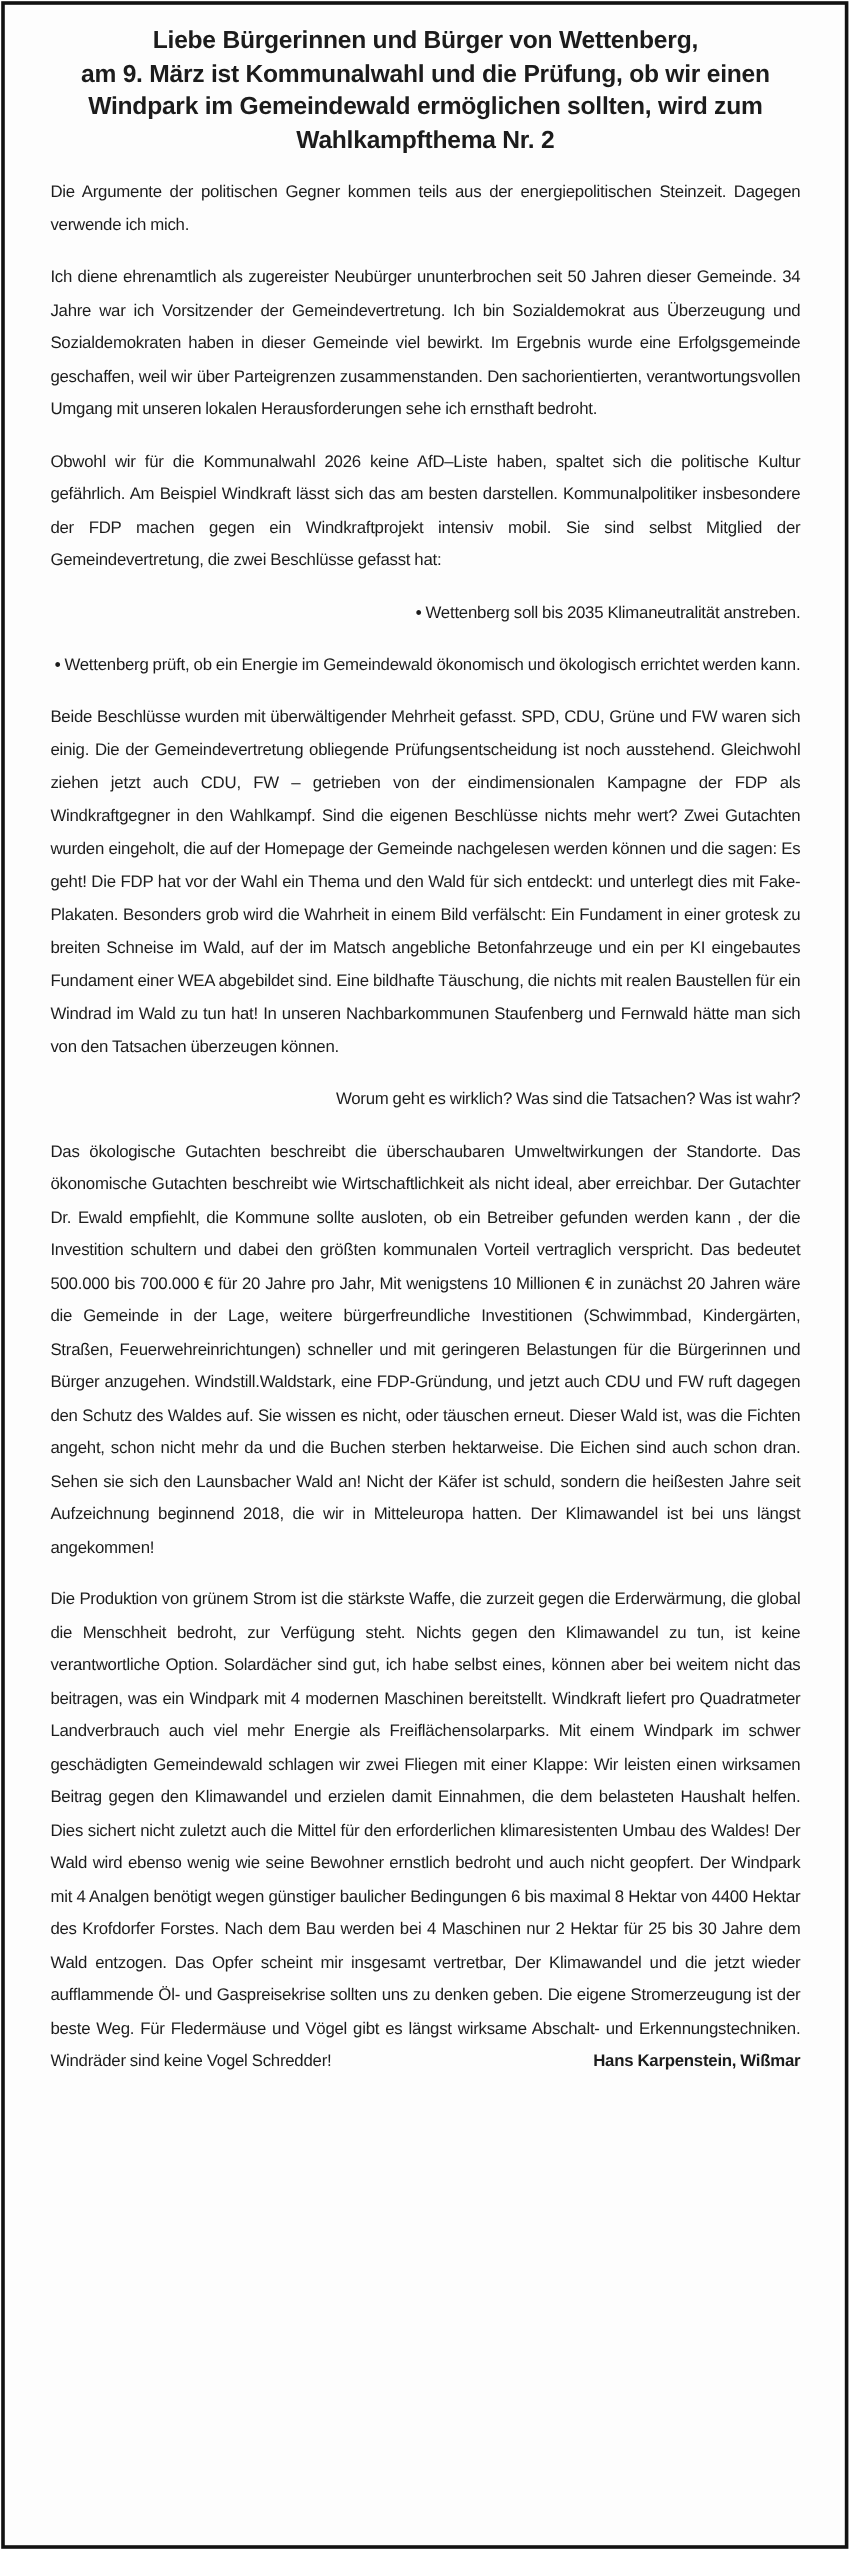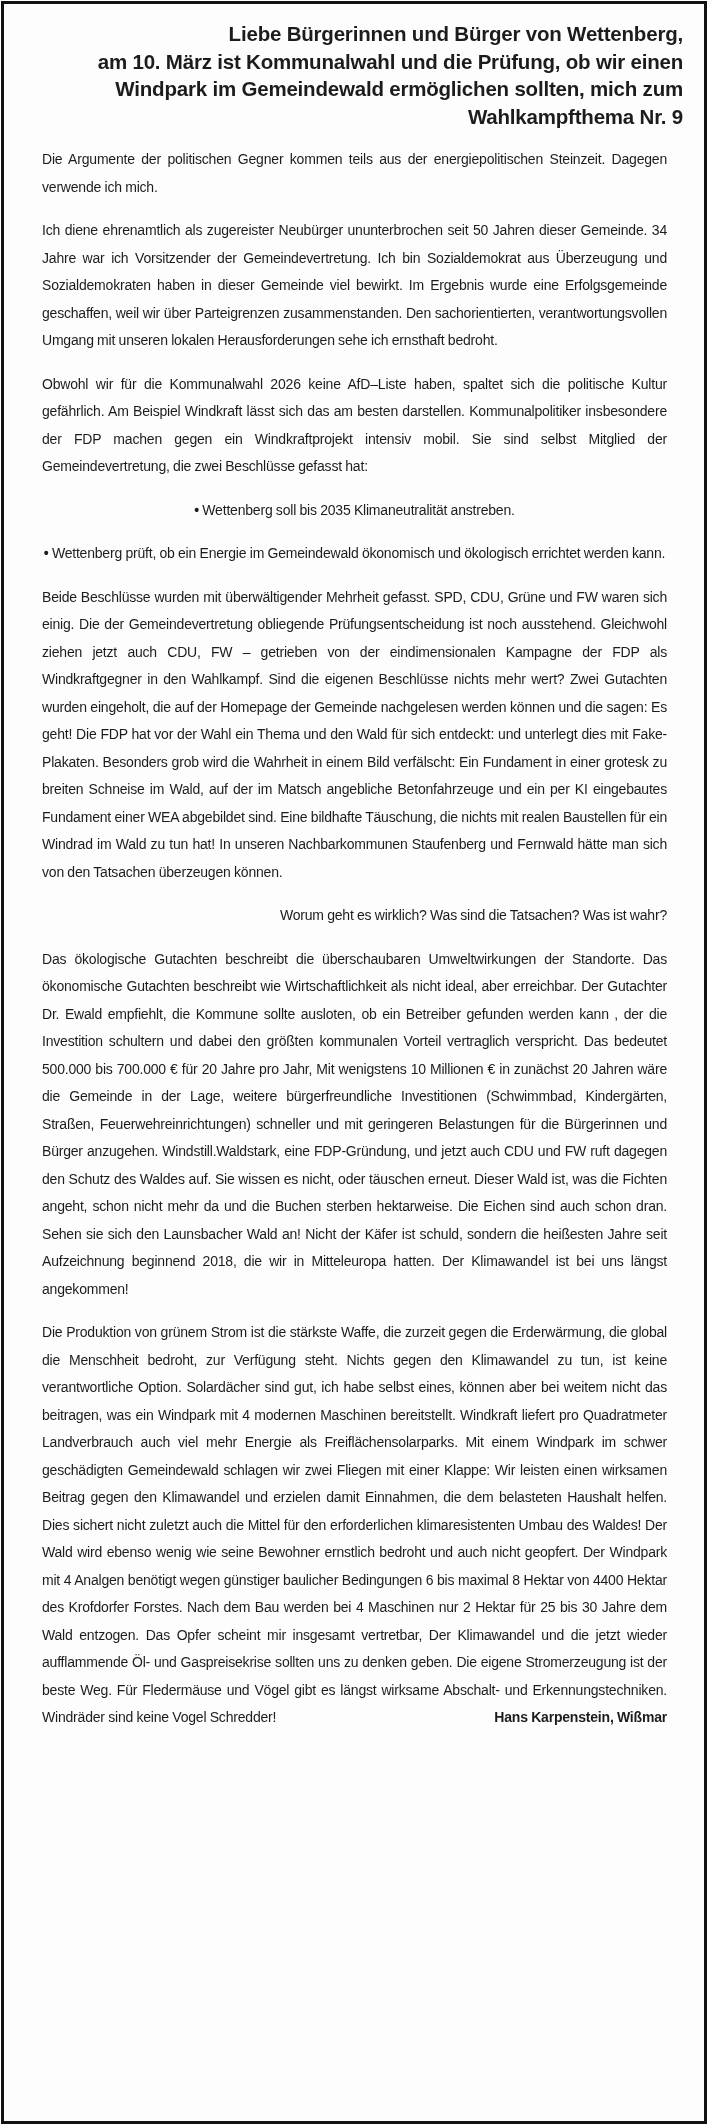--- a/index.html
+++ b/index.html
@@ -24,7 +24,7 @@
     font-size: 20.5px;
     line-height: 27.5px;
     letter-spacing: -0.2px;
-    text-align: right;
+    text-align: center;
   }
   .para {
     margin: 16px;

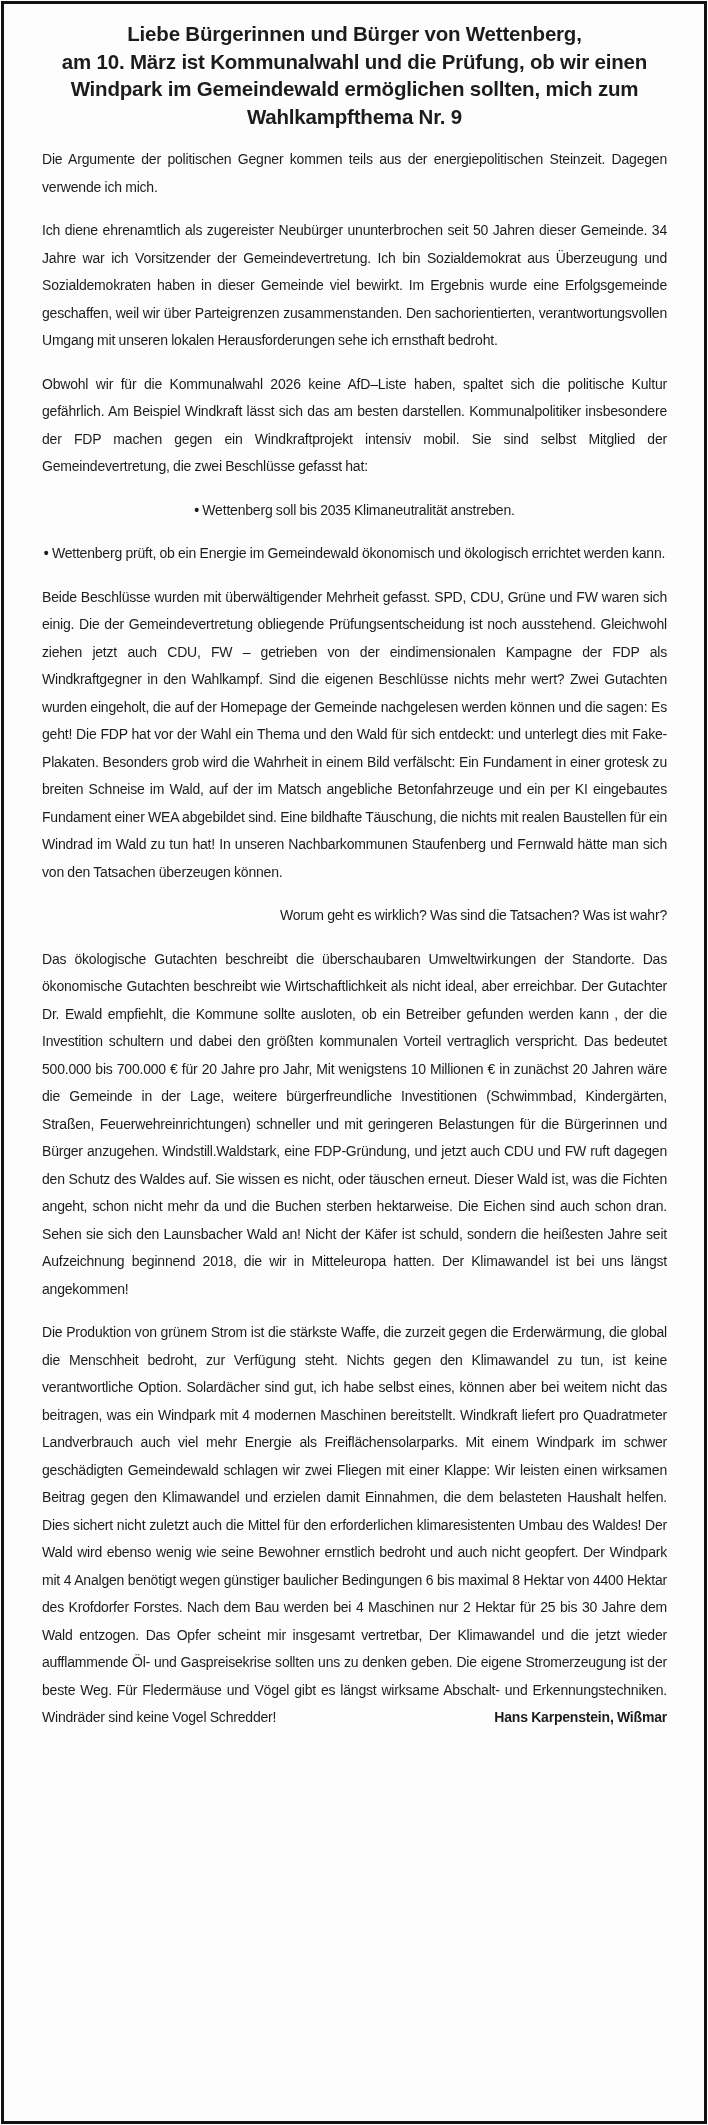--- a/index.html
+++ b/index.html
@@ -58,7 +58,7 @@
 <div class="page">
   <div>
       <div class="hl-line">Liebe Bürgerinnen und Bürger von Wettenberg,</div>
-      <div class="hl-line">am 10. März ist Kommunalwahl und die Prüfung, ob wir einen</div>
+      <div class="hl-line">am 9. März ist Kommunalwahl und die Prüfung, ob wir einen</div>
       <div class="hl-line">Windpark im Gemeindewald ermöglichen sollten, mich zum</div>
       <div class="hl-line">Wahlkampfthema Nr. 9</div>
     </div>

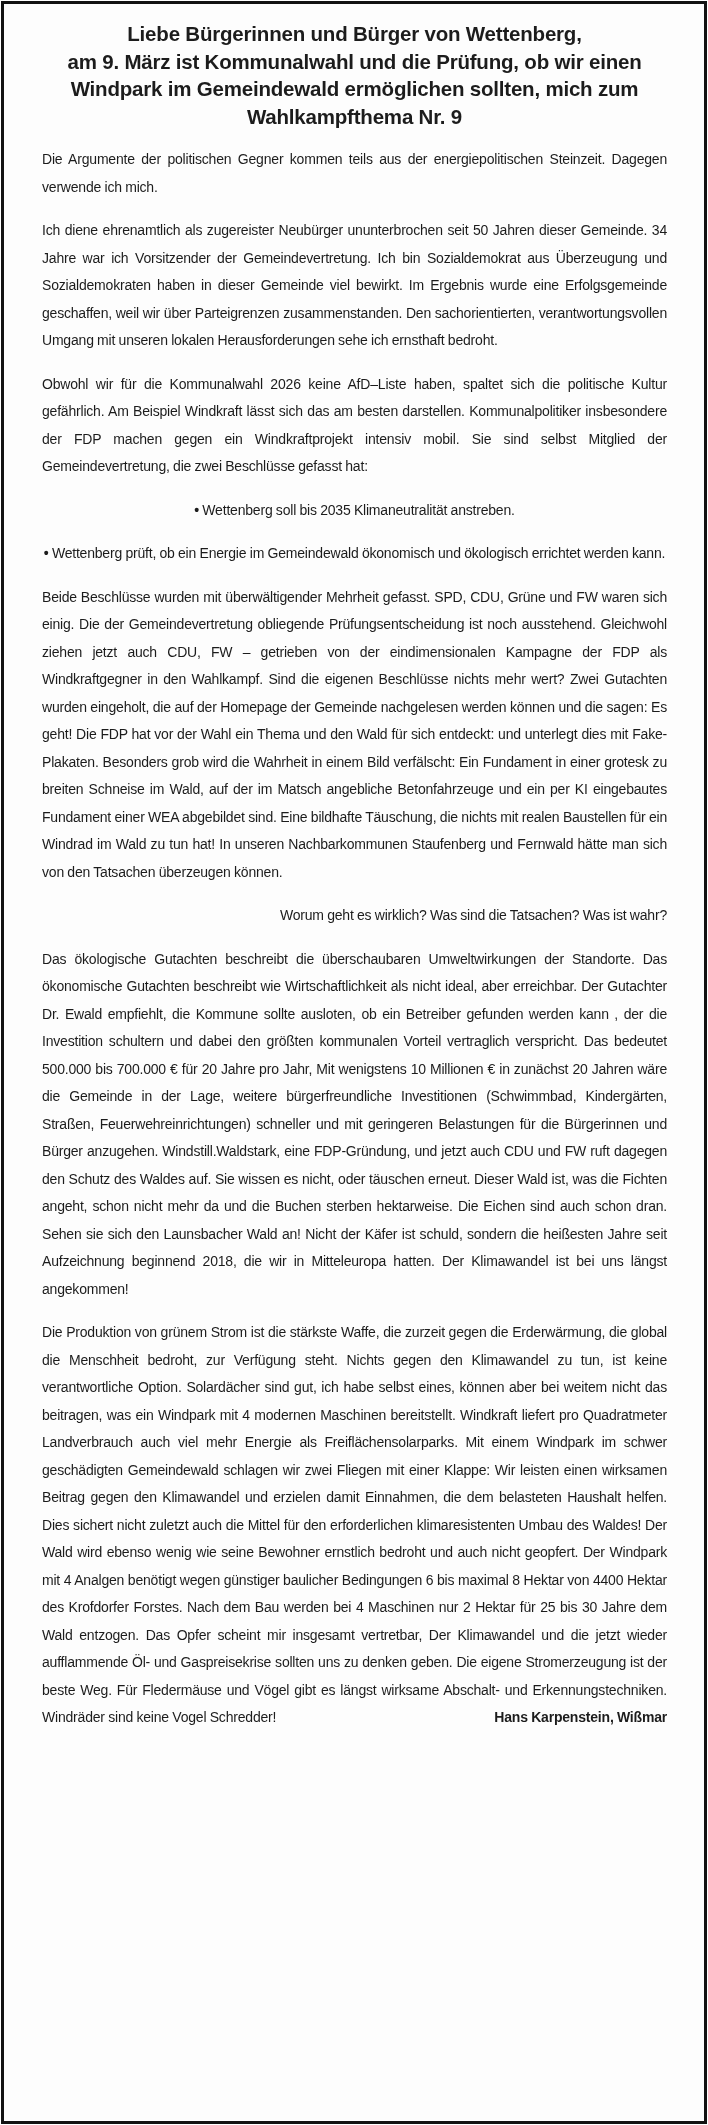--- a/index.html
+++ b/index.html
@@ -59,7 +59,7 @@
   <div>
       <div class="hl-line">Liebe Bürgerinnen und Bürger von Wettenberg,</div>
       <div class="hl-line">am 9. März ist Kommunalwahl und die Prüfung, ob wir einen</div>
-      <div class="hl-line">Windpark im Gemeindewald ermöglichen sollten, mich zum</div>
+      <div class="hl-line">Windpark im Gemeindewald ermöglichen sollten, wird zum</div>
       <div class="hl-line">Wahlkampfthema Nr. 9</div>
     </div>
   <div>

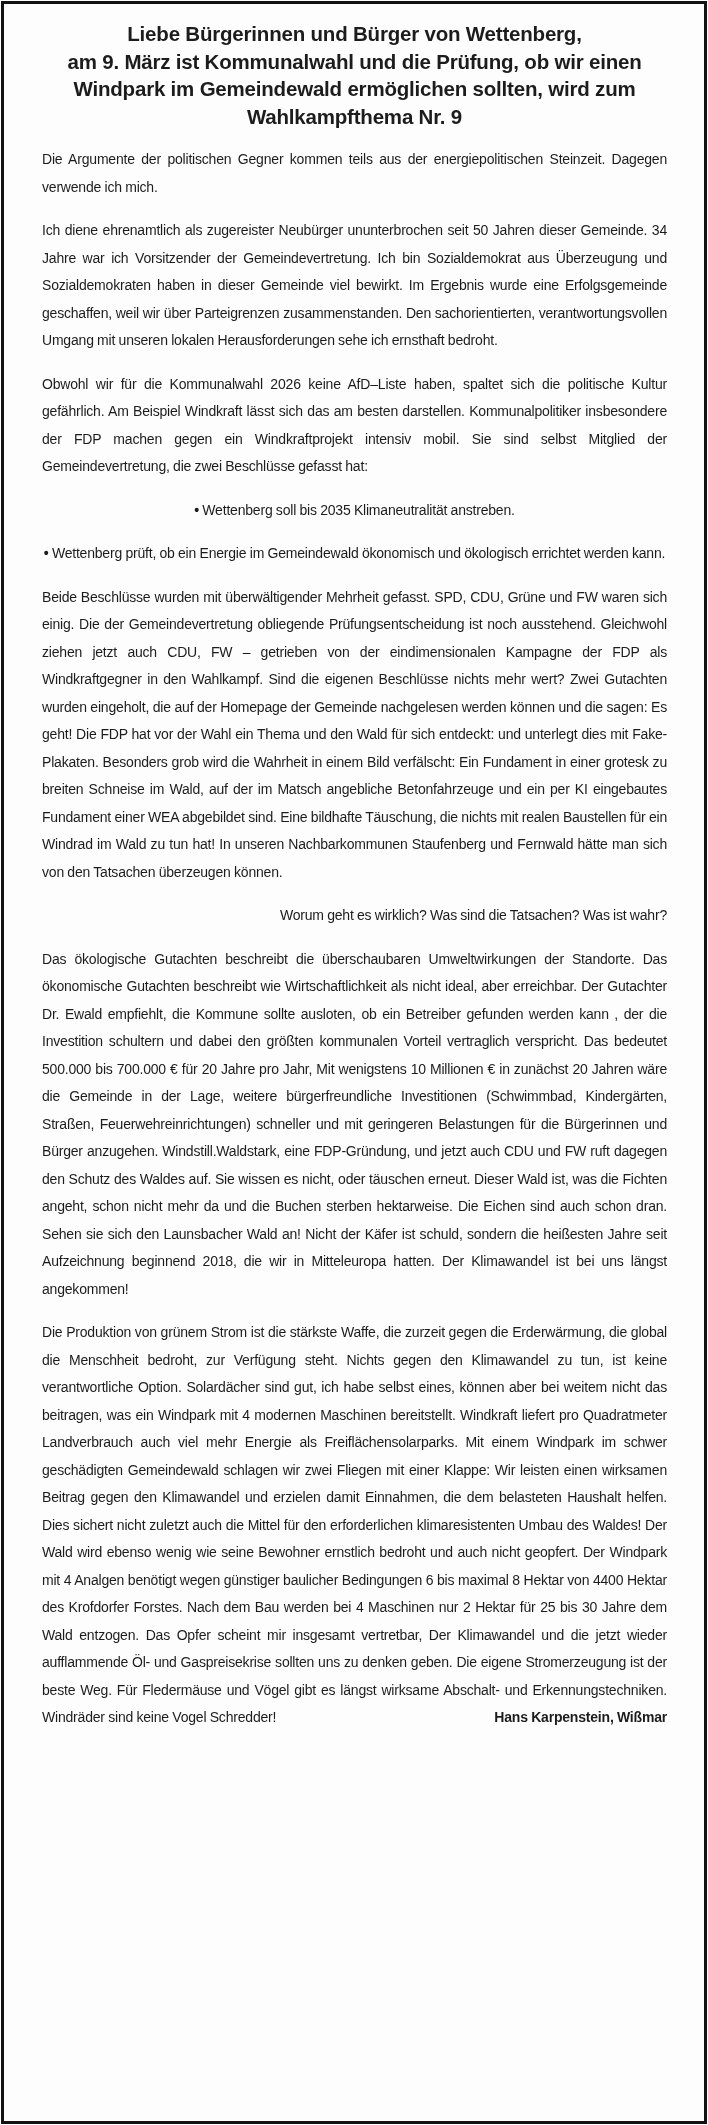--- a/index.html
+++ b/index.html
@@ -60,7 +60,7 @@
       <div class="hl-line">Liebe Bürgerinnen und Bürger von Wettenberg,</div>
       <div class="hl-line">am 9. März ist Kommunalwahl und die Prüfung, ob wir einen</div>
       <div class="hl-line">Windpark im Gemeindewald ermöglichen sollten, wird zum</div>
-      <div class="hl-line">Wahlkampfthema Nr. 9</div>
+      <div class="hl-line">Wahlkampfthema Nr. 2</div>
     </div>
   <div>
       <p class="para normal"><span>Die Argumente der politischen Gegner kommen teils aus der energiepolitischen Steinzeit. Dagegen verwende ich mich.</span></p>

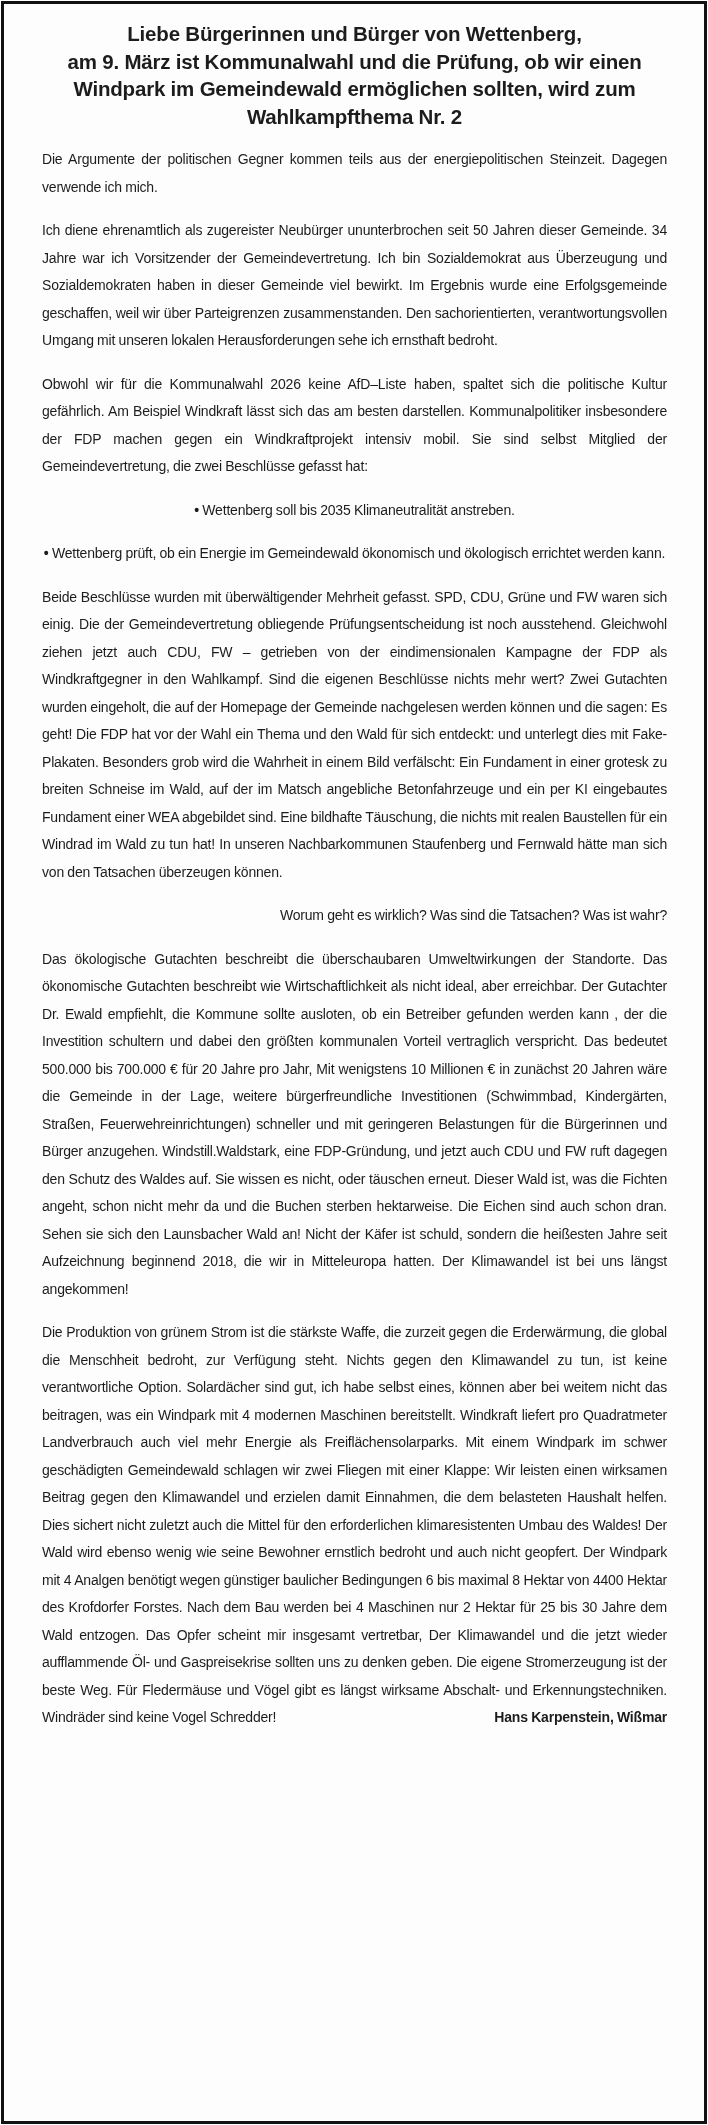--- a/index.html
+++ b/index.html
@@ -42,7 +42,7 @@
   }
   .para.bullet {
     font-weight: bold;
-    text-align: center;
+    text-align: right;
     padding-left: 15px;
     text-indent: -15px;
   }

